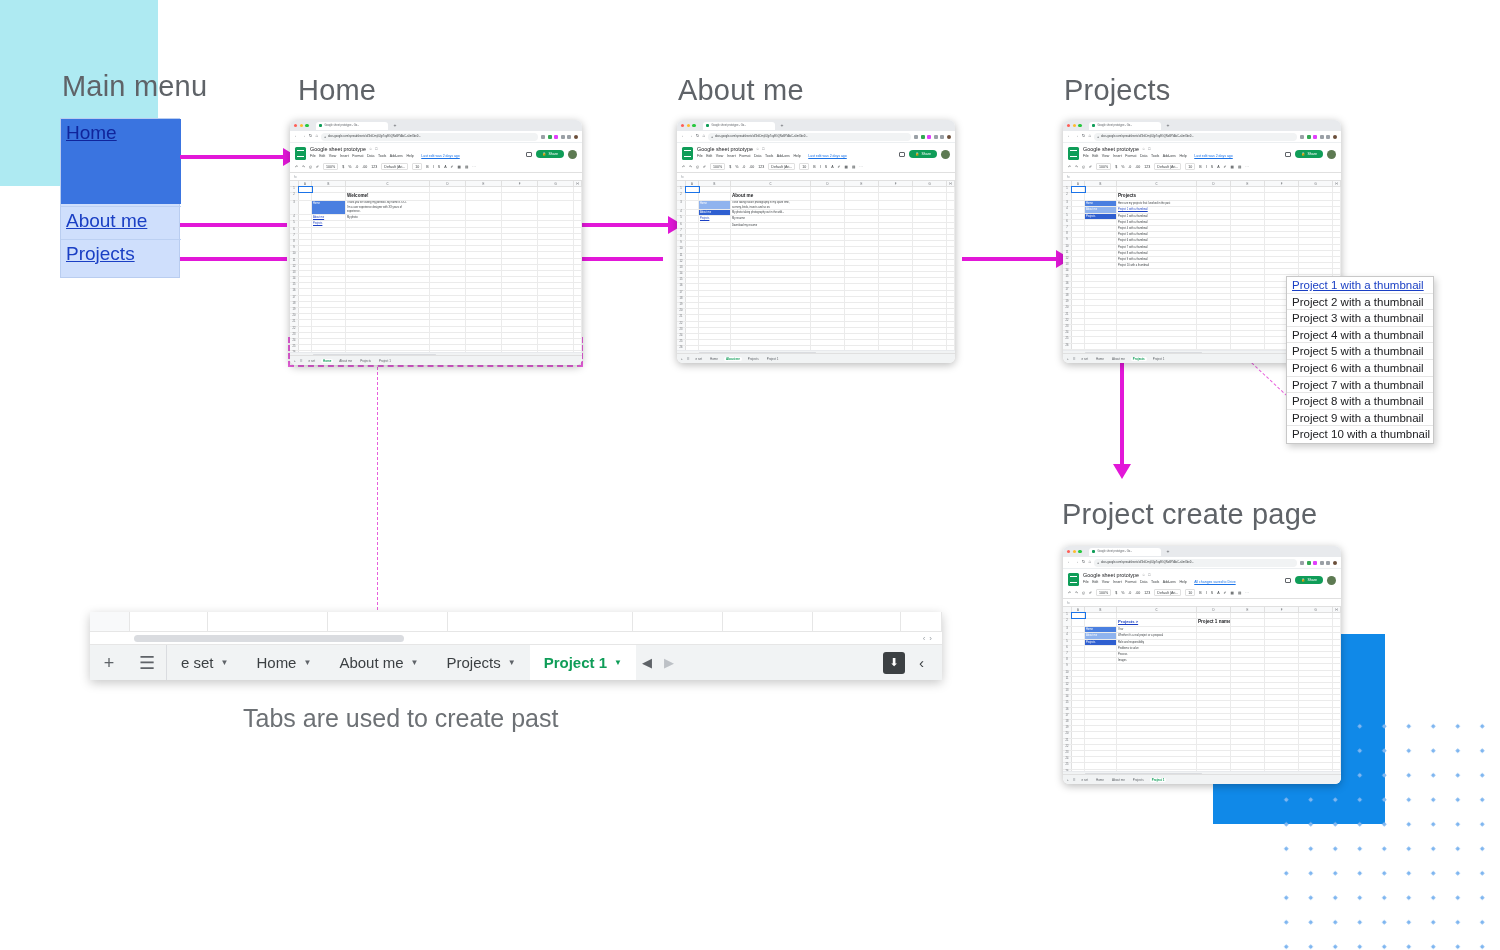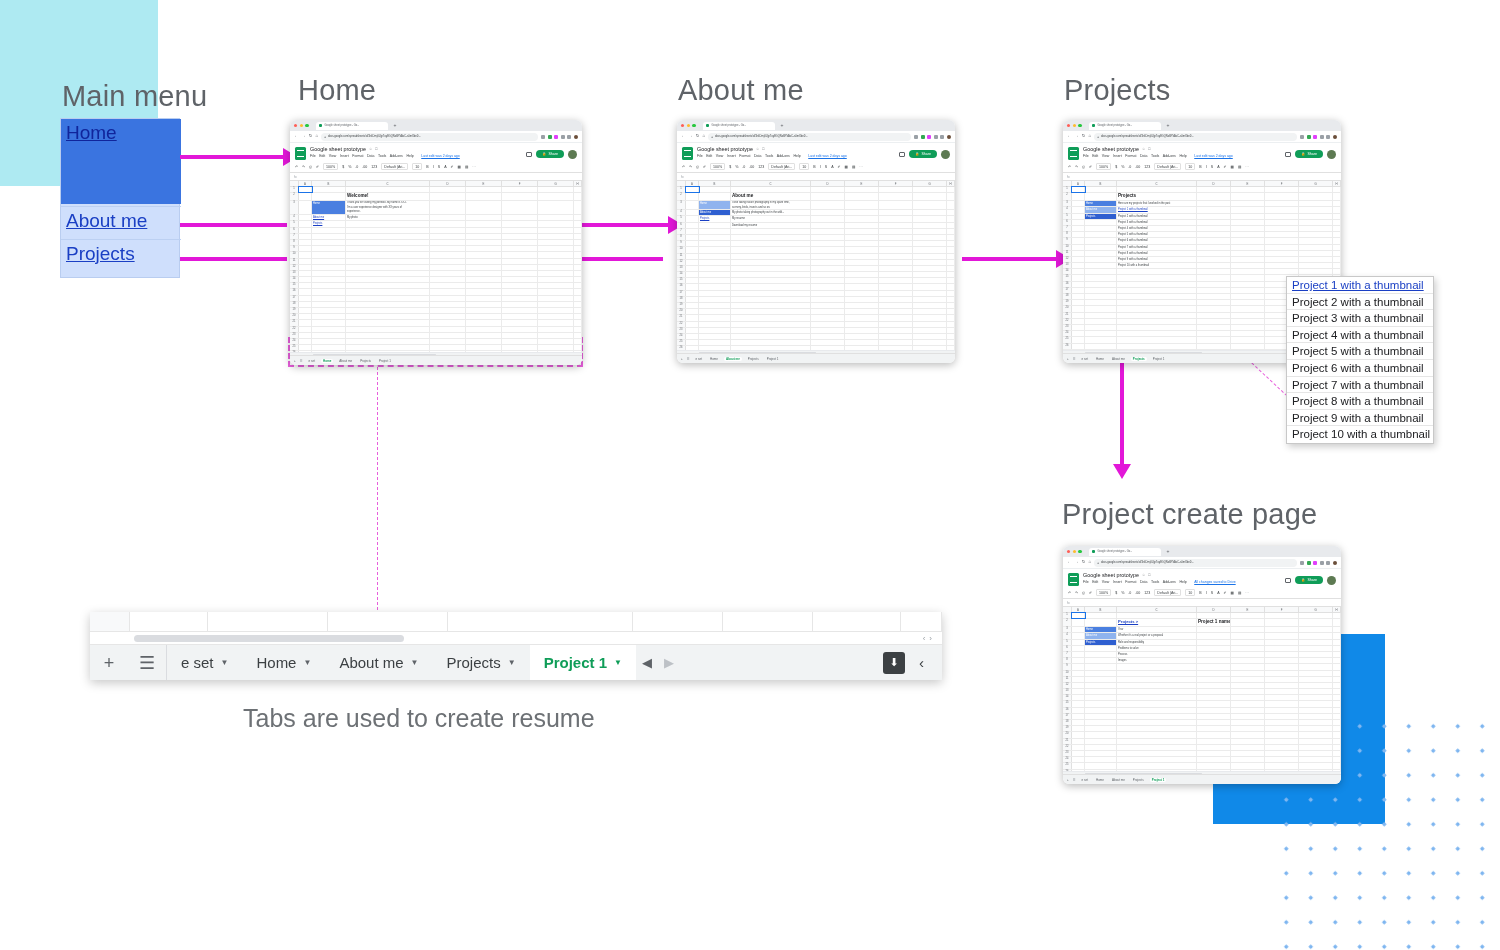--- a/index.html
+++ b/index.html
@@ -26,7 +26,7 @@
     font-size:29px; color:#5f6368; font-weight:400;
     letter-spacing:0.2px; white-space:nowrap;
   }
-  #h-main  { left:62px;   top:80px; }
+  #h-main  { left:62px;   top:70px; }
   #h-home  { left:298px;  top:74px; }
   #h-about { left:678px;  top:74px; }
   #h-proj  { left:1064px; top:74px; }

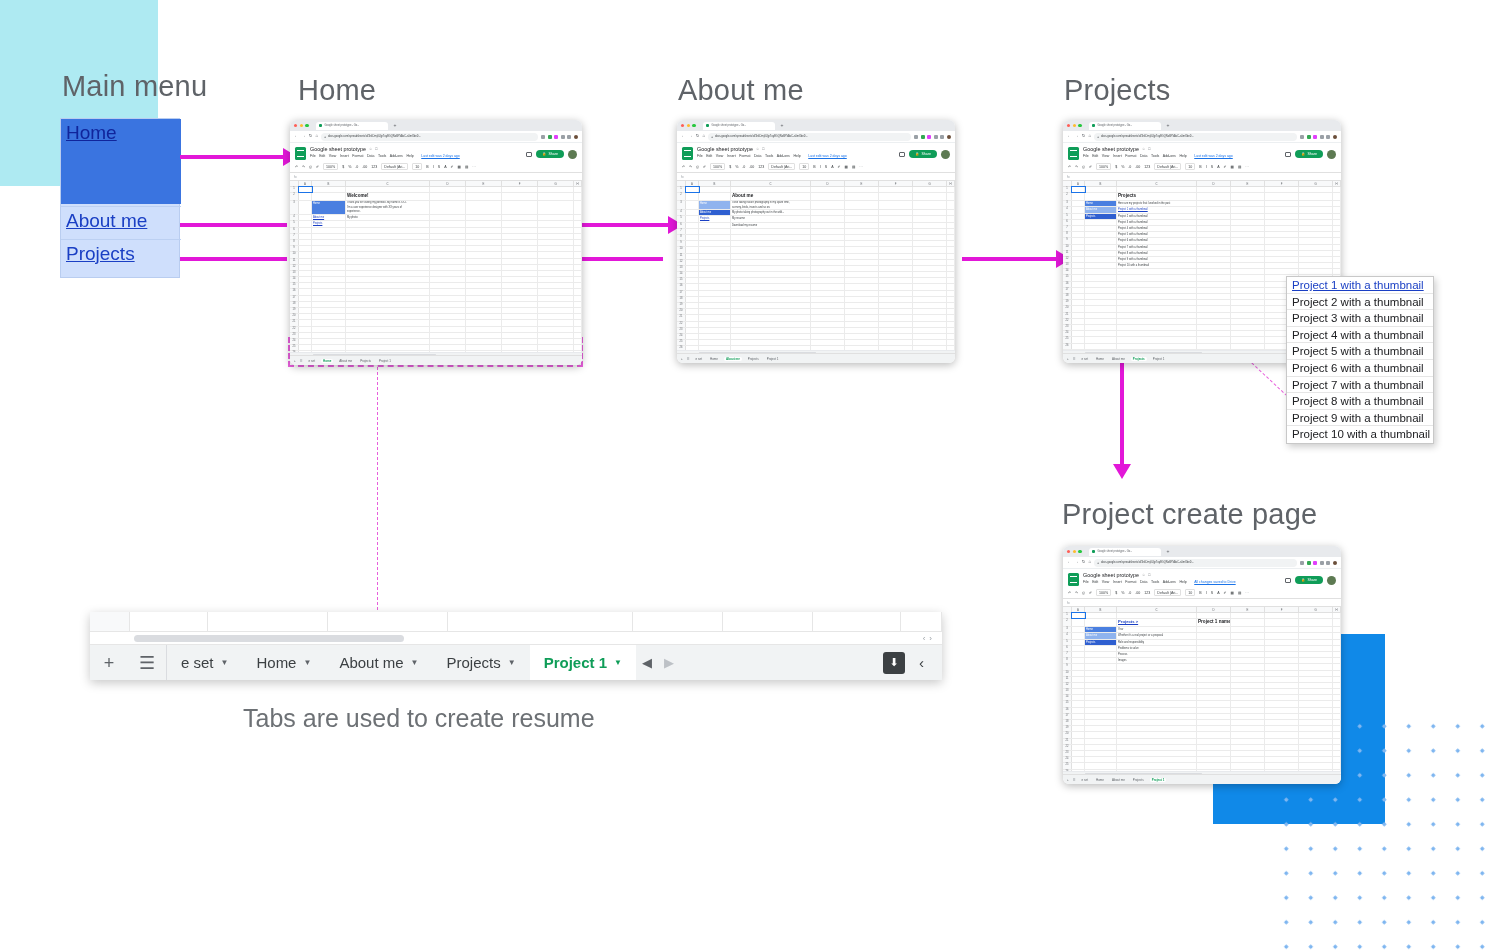--- a/index.html
+++ b/index.html
@@ -250,7 +250,7 @@
 <div class="abs heading" id="h-about">About me</div>
 <div class="abs heading" id="h-proj">Projects</div>
 <div class="abs heading" id="h-detail">Project create page</div>
-<div class="abs" id="caption-tabs">Tabs are used to create resume</div>
+<div class="abs" id="caption-tabs">Tabs are used to create past</div>
 
 <div class="abs" id="main-menu">
   <div class="mm-home">

